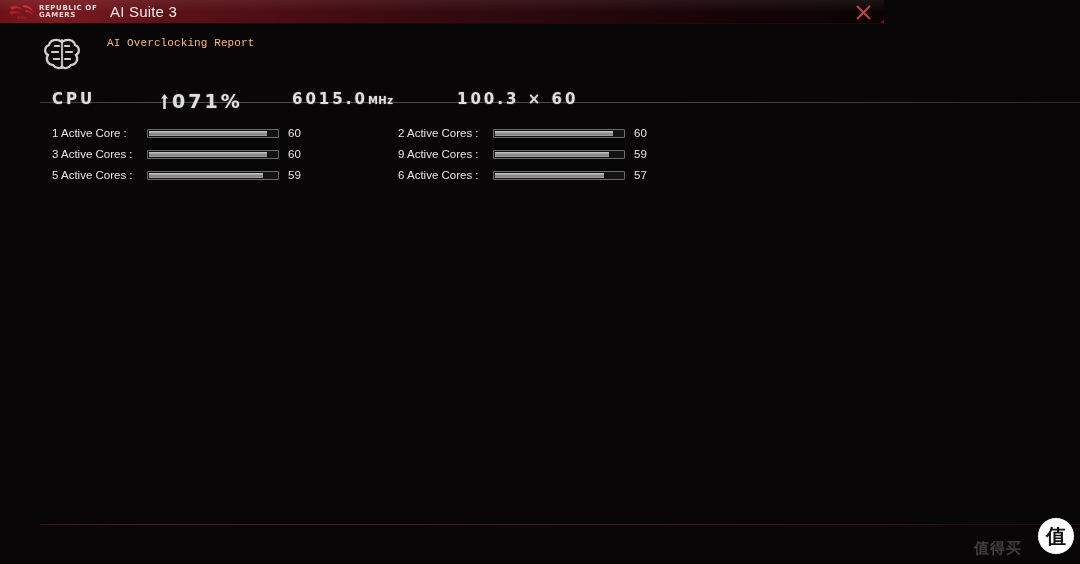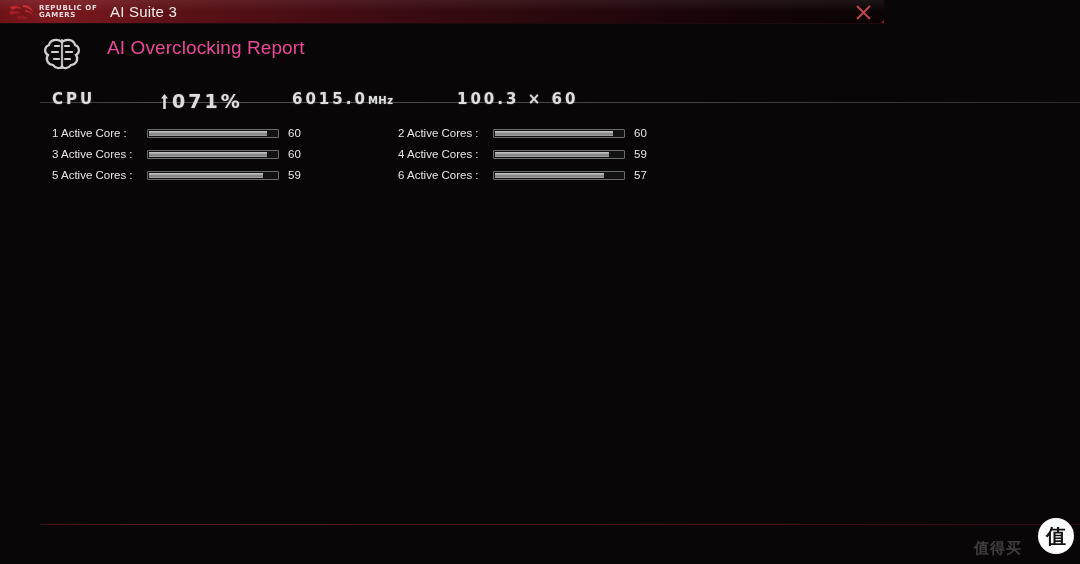--- a/index.html
+++ b/index.html
@@ -131,10 +131,11 @@
   #page-title {
     position: absolute;
     left: 107px; top: 13px;
-    font-size: 19px;
-    color: #ec4899;
+    font-size: 11px;
+    color: #fdba74;
     letter-spacing: 0.1px;
     white-space: nowrap;
+    font-family: Liberation Mono, monospace;
   }
   #header-divider {
     position: absolute;

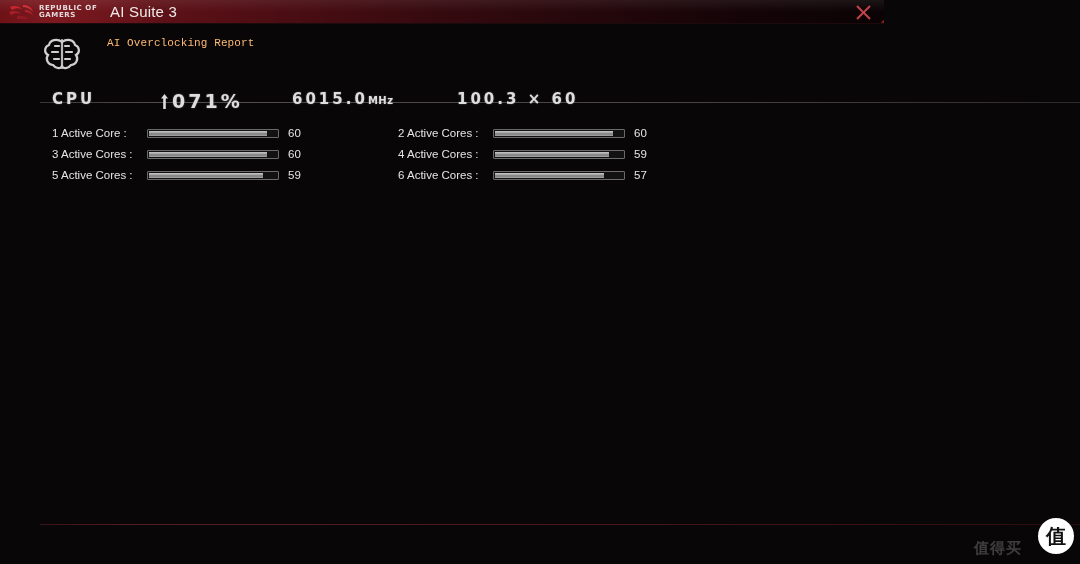--- a/index.html
+++ b/index.html
@@ -423,7 +423,7 @@
         </div>
 
         <div class="core-row">
-          <div class="core-label">4 Active Cores :</div>
+          <div class="core-label">9 Active Cores :</div>
           <div class="core-bar-wrap">
             <div class="core-bar-fill" style="width: 89%;"></div>
           </div>

